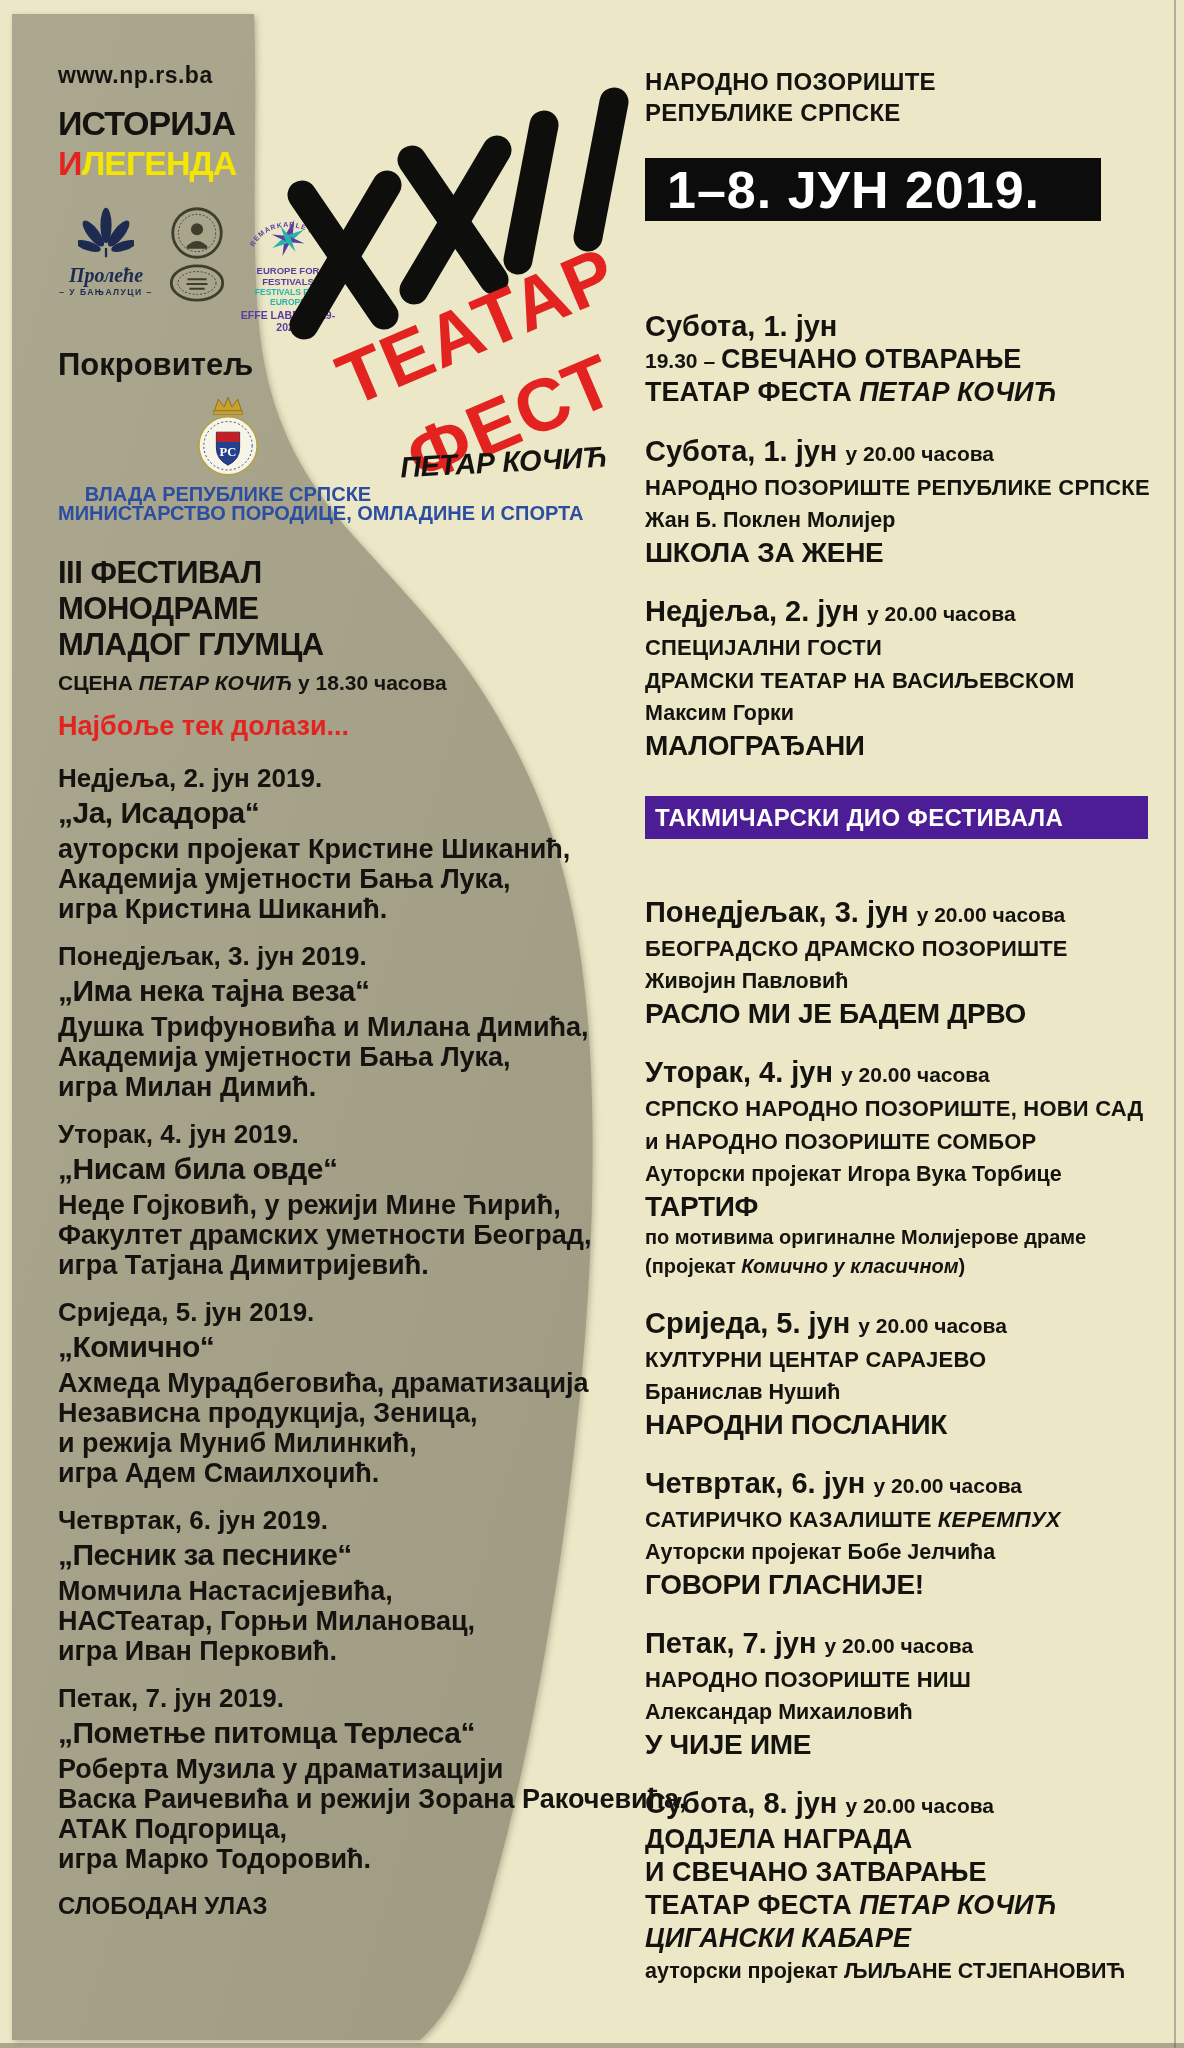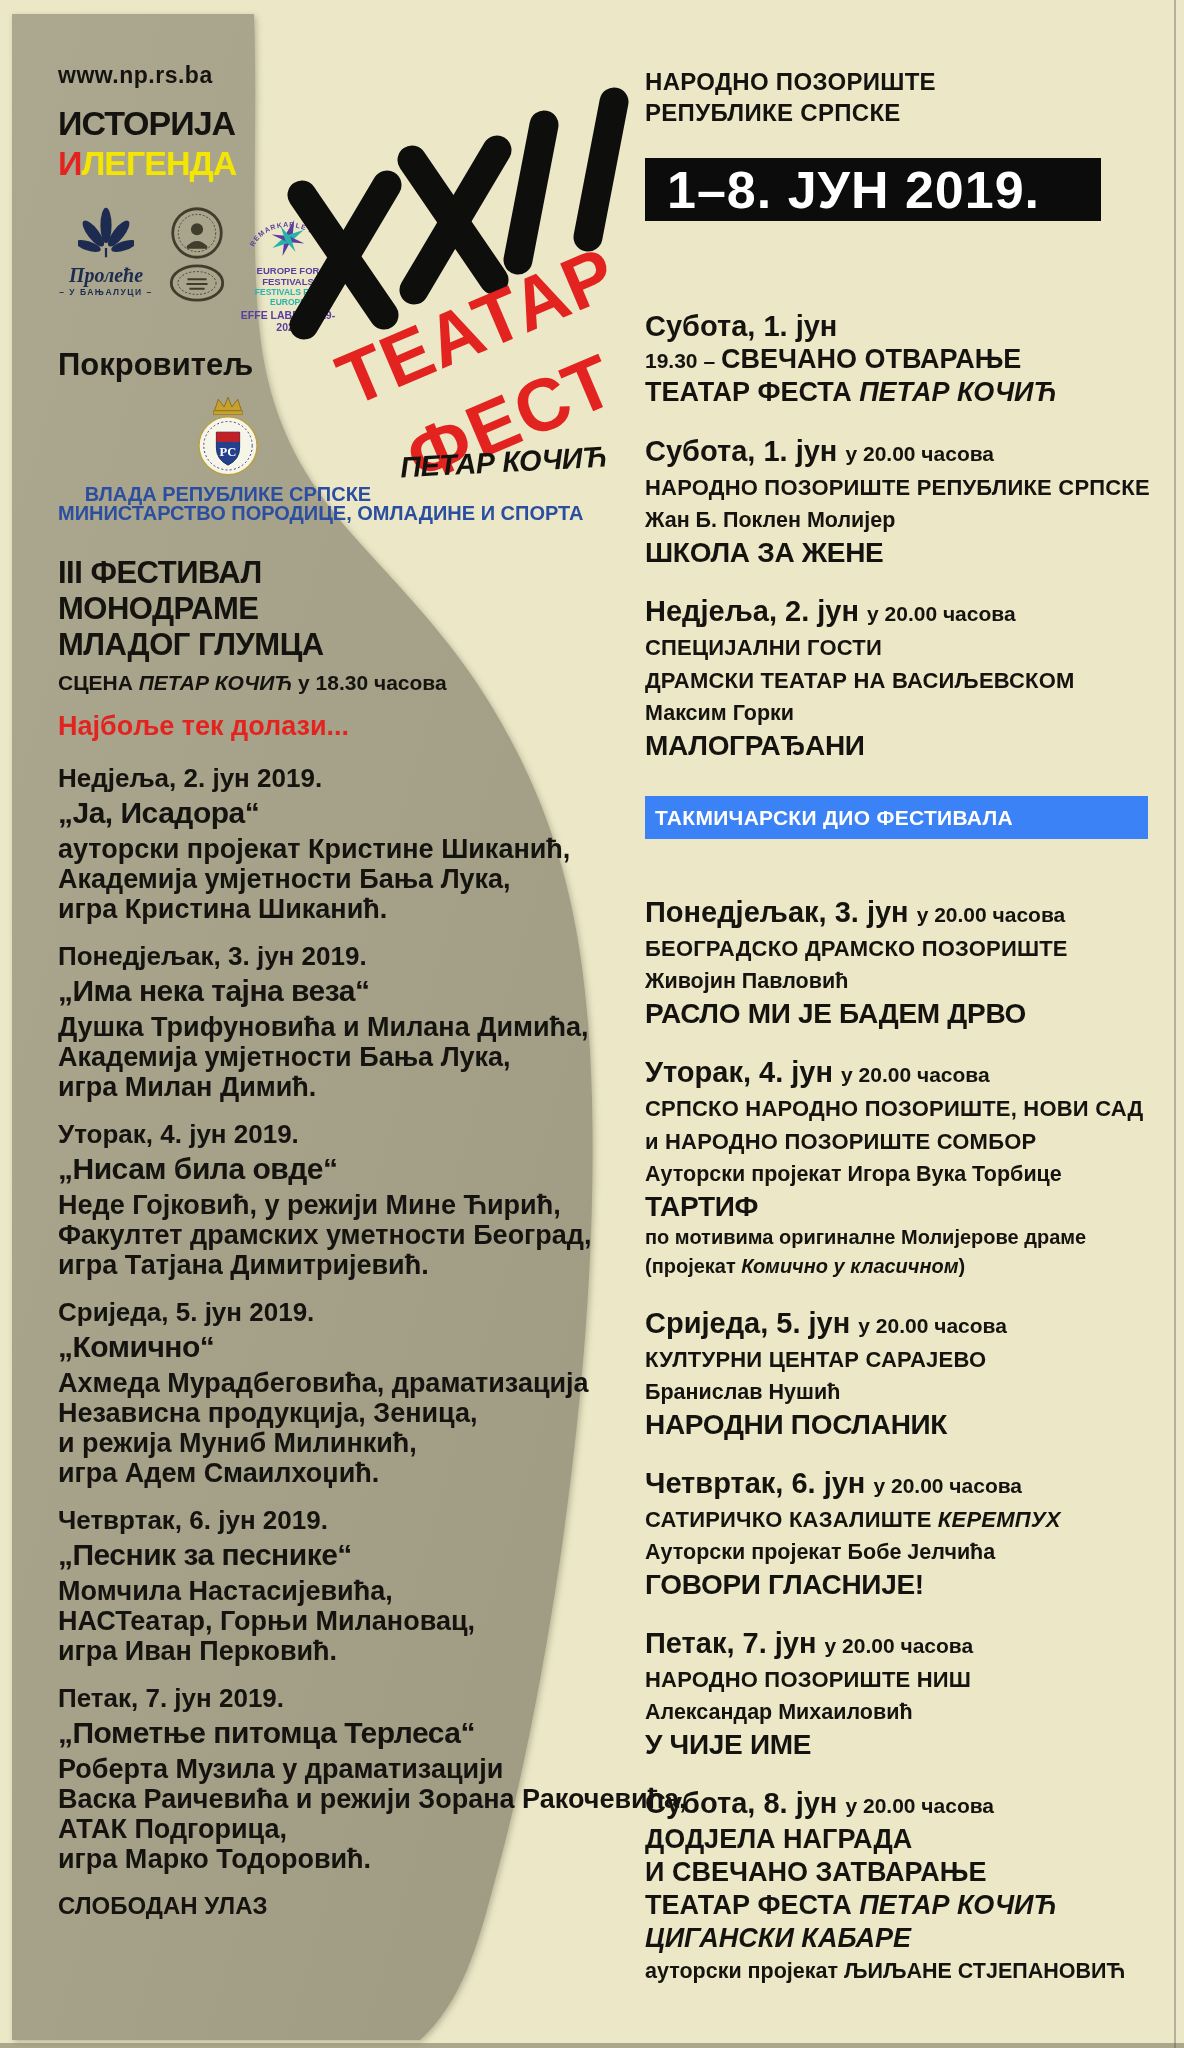--- a/index.html
+++ b/index.html
@@ -60,7 +60,7 @@
   .r-title{font-size:28px;font-weight:800;line-height:33px;letter-spacing:-.3px;}
   .r-big{font-size:27px;font-weight:800;line-height:33px;}
   .r-note{font-size:20px;font-weight:700;line-height:29px;}
-  .banner-comp{width:493px;height:43px;background:#3b82f6;color:#fff;font-size:21px;font-weight:800;
+  .banner-comp{width:493px;height:43px;background:#4c1d95;color:#fff;font-size:24px;font-weight:800;
                display:flex;align-items:center;padding-left:10px;margin:34px 0 56px 0;letter-spacing:.3px;}
 </style>
 </head>

